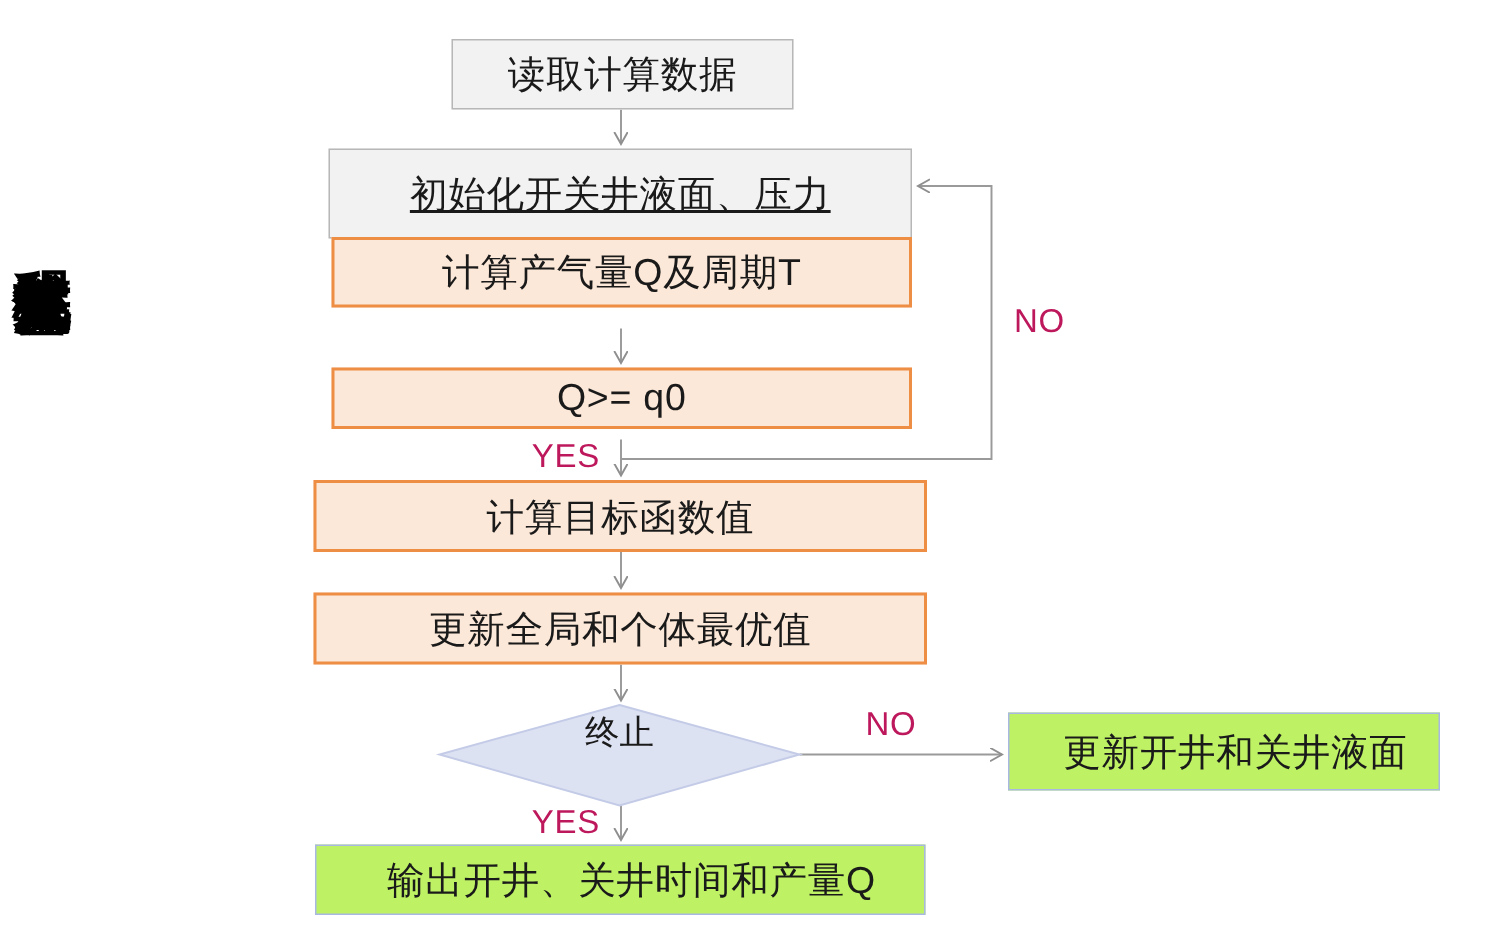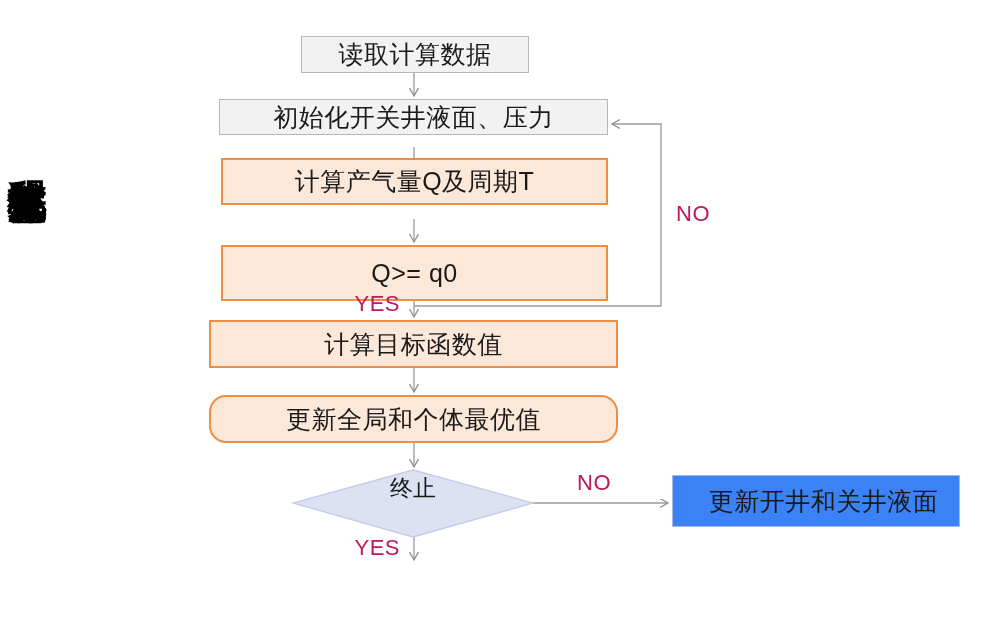--- a/index.html
+++ b/index.html
@@ -106,7 +106,7 @@
 
   <div class="side-title">柱塞优化算法流程</div>
 
-  <div class="node gray" style="left:301px; top:36px; width:228px; height:37px;">
+  <div class="node gray" style="left:301px; top:26px; width:228px; height:47px;">
     <span>读取计算数据</span>
   </div>
 

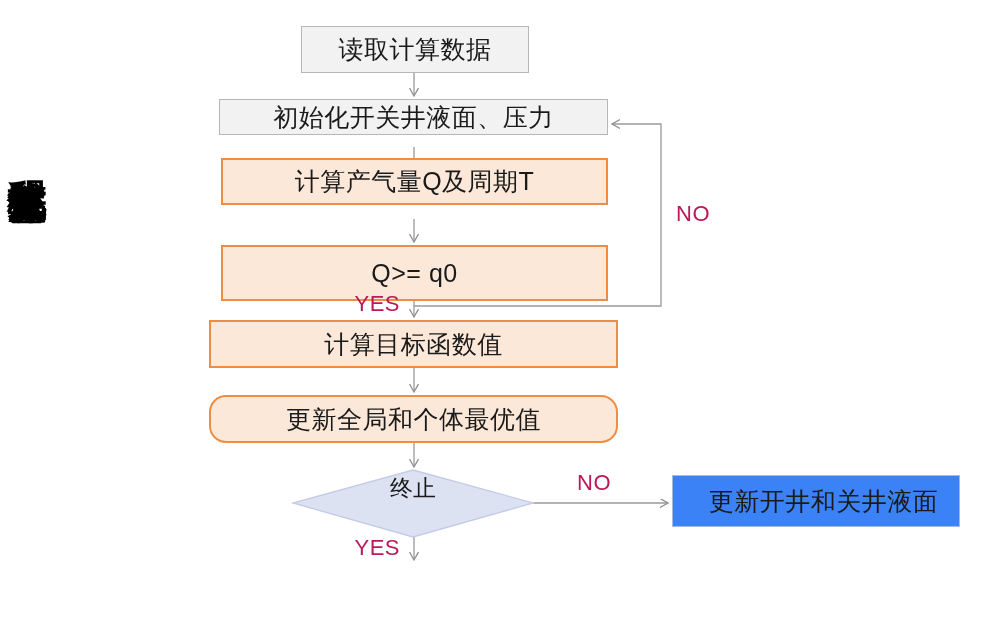--- a/index.html
+++ b/index.html
@@ -110,7 +110,7 @@
     <span>读取计算数据</span>
   </div>
 
-  <div class="node gray" style="left:219px; top:99px; width:389px; height:36px;">
+  <div class="node gray" style="left:219px; top:99px; width:389px; height:60px;text-decoration:underline;">
     <span>初始化开关井液面、压力</span>
   </div>
 

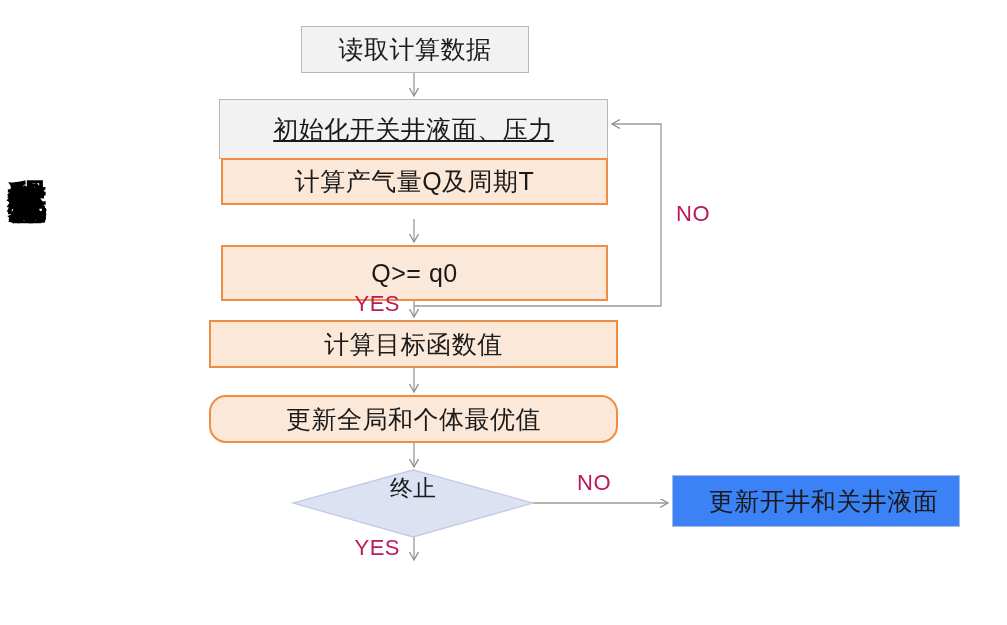--- a/index.html
+++ b/index.html
@@ -118,7 +118,7 @@
     <span>计算产气量Q及周期T</span>
   </div>
 
-  <div class="node orange" style="left:221px; top:245px; width:387px; height:56px;">
+  <div class="node orange" style="left:221px; top:245px; width:387px; height:41px;">
     <span>Q&gt;= q0</span>
   </div>
 

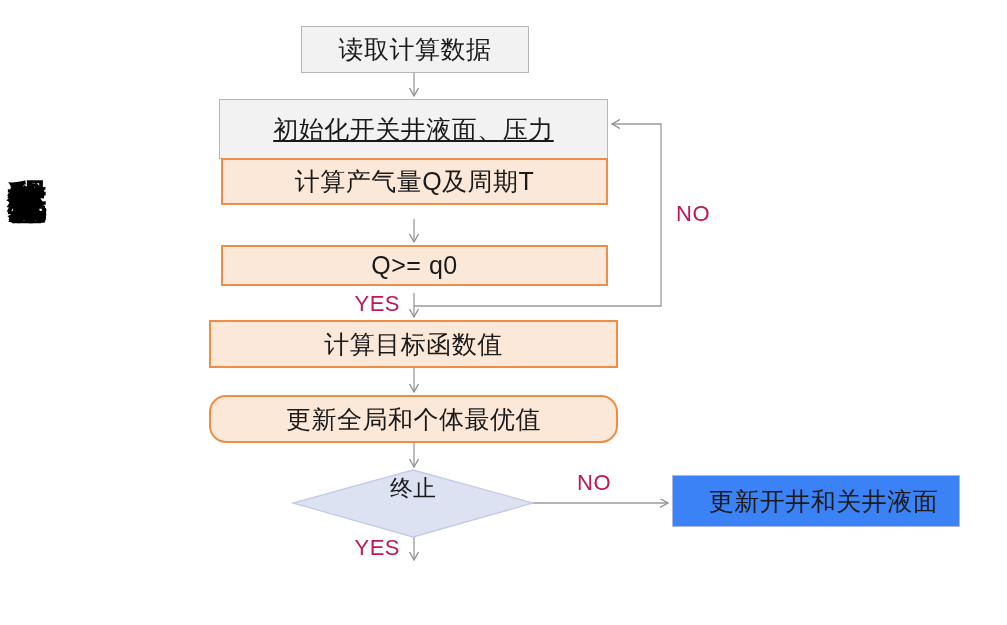--- a/index.html
+++ b/index.html
@@ -126,7 +126,7 @@
     <span>计算目标函数值</span>
   </div>
 
-  <div class="node orange" style="left:209px; top:395px; width:409px; height:48px;border-radius:17px;">
+  <div class="node orange" style="left:209px; top:395px; width:409px; height:48px;">
     <span>更新全局和个体最优值</span>
   </div>
 

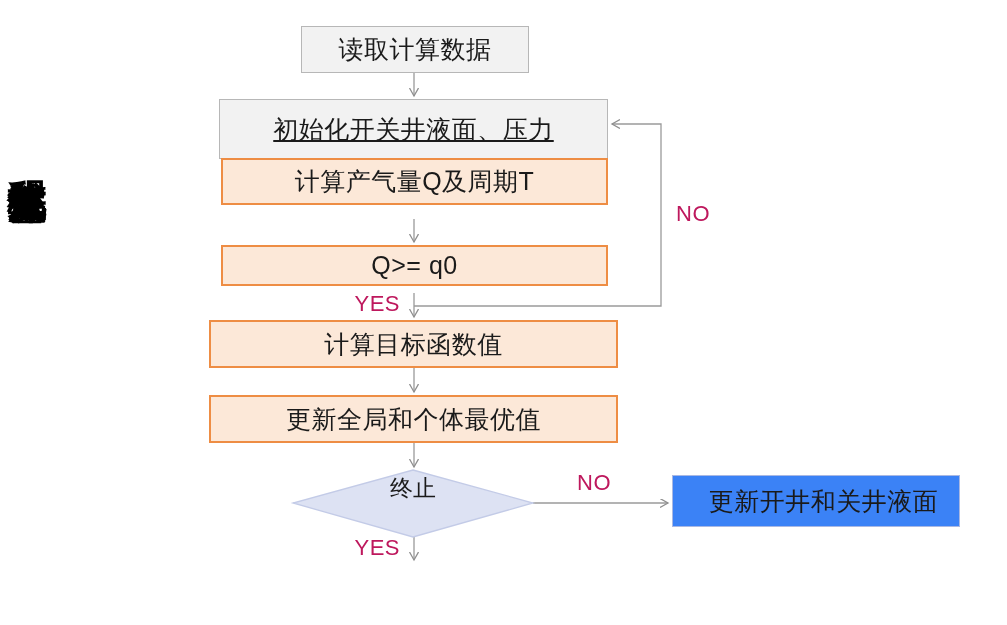--- a/index.html
+++ b/index.html
@@ -41,7 +41,7 @@
     border: 2px solid #ee8d44;
   }
   .node.blue {
-    background: #3b82f6;
+    background: #bef264;
     border: 1px solid #a9b8e3;
     padding-left: 15px;
   }

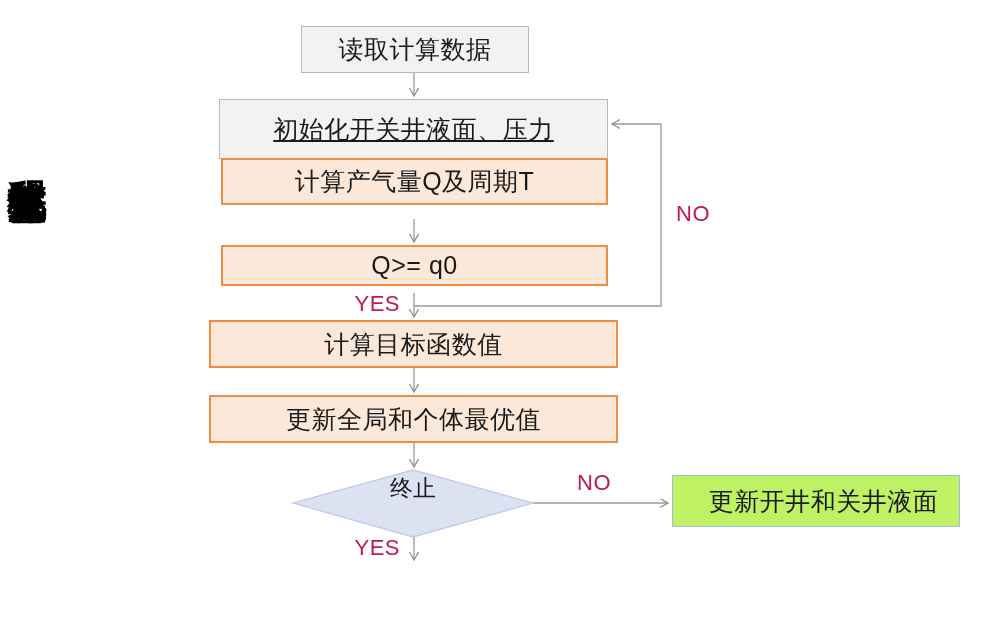--- a/index.html
+++ b/index.html
@@ -134,6 +134,9 @@
     <div>终止</div>
   </div>
 
+  <div class="node blue" style="left:210px; top:563px; width:407px; height:47px;">
+    <span>输出开井、关井时间和产量Q</span>
+  </div>
 
   <div class="node blue" style="left:672px; top:475px; width:288px; height:52px;">
     <span>更新开井和关井液面</span>

